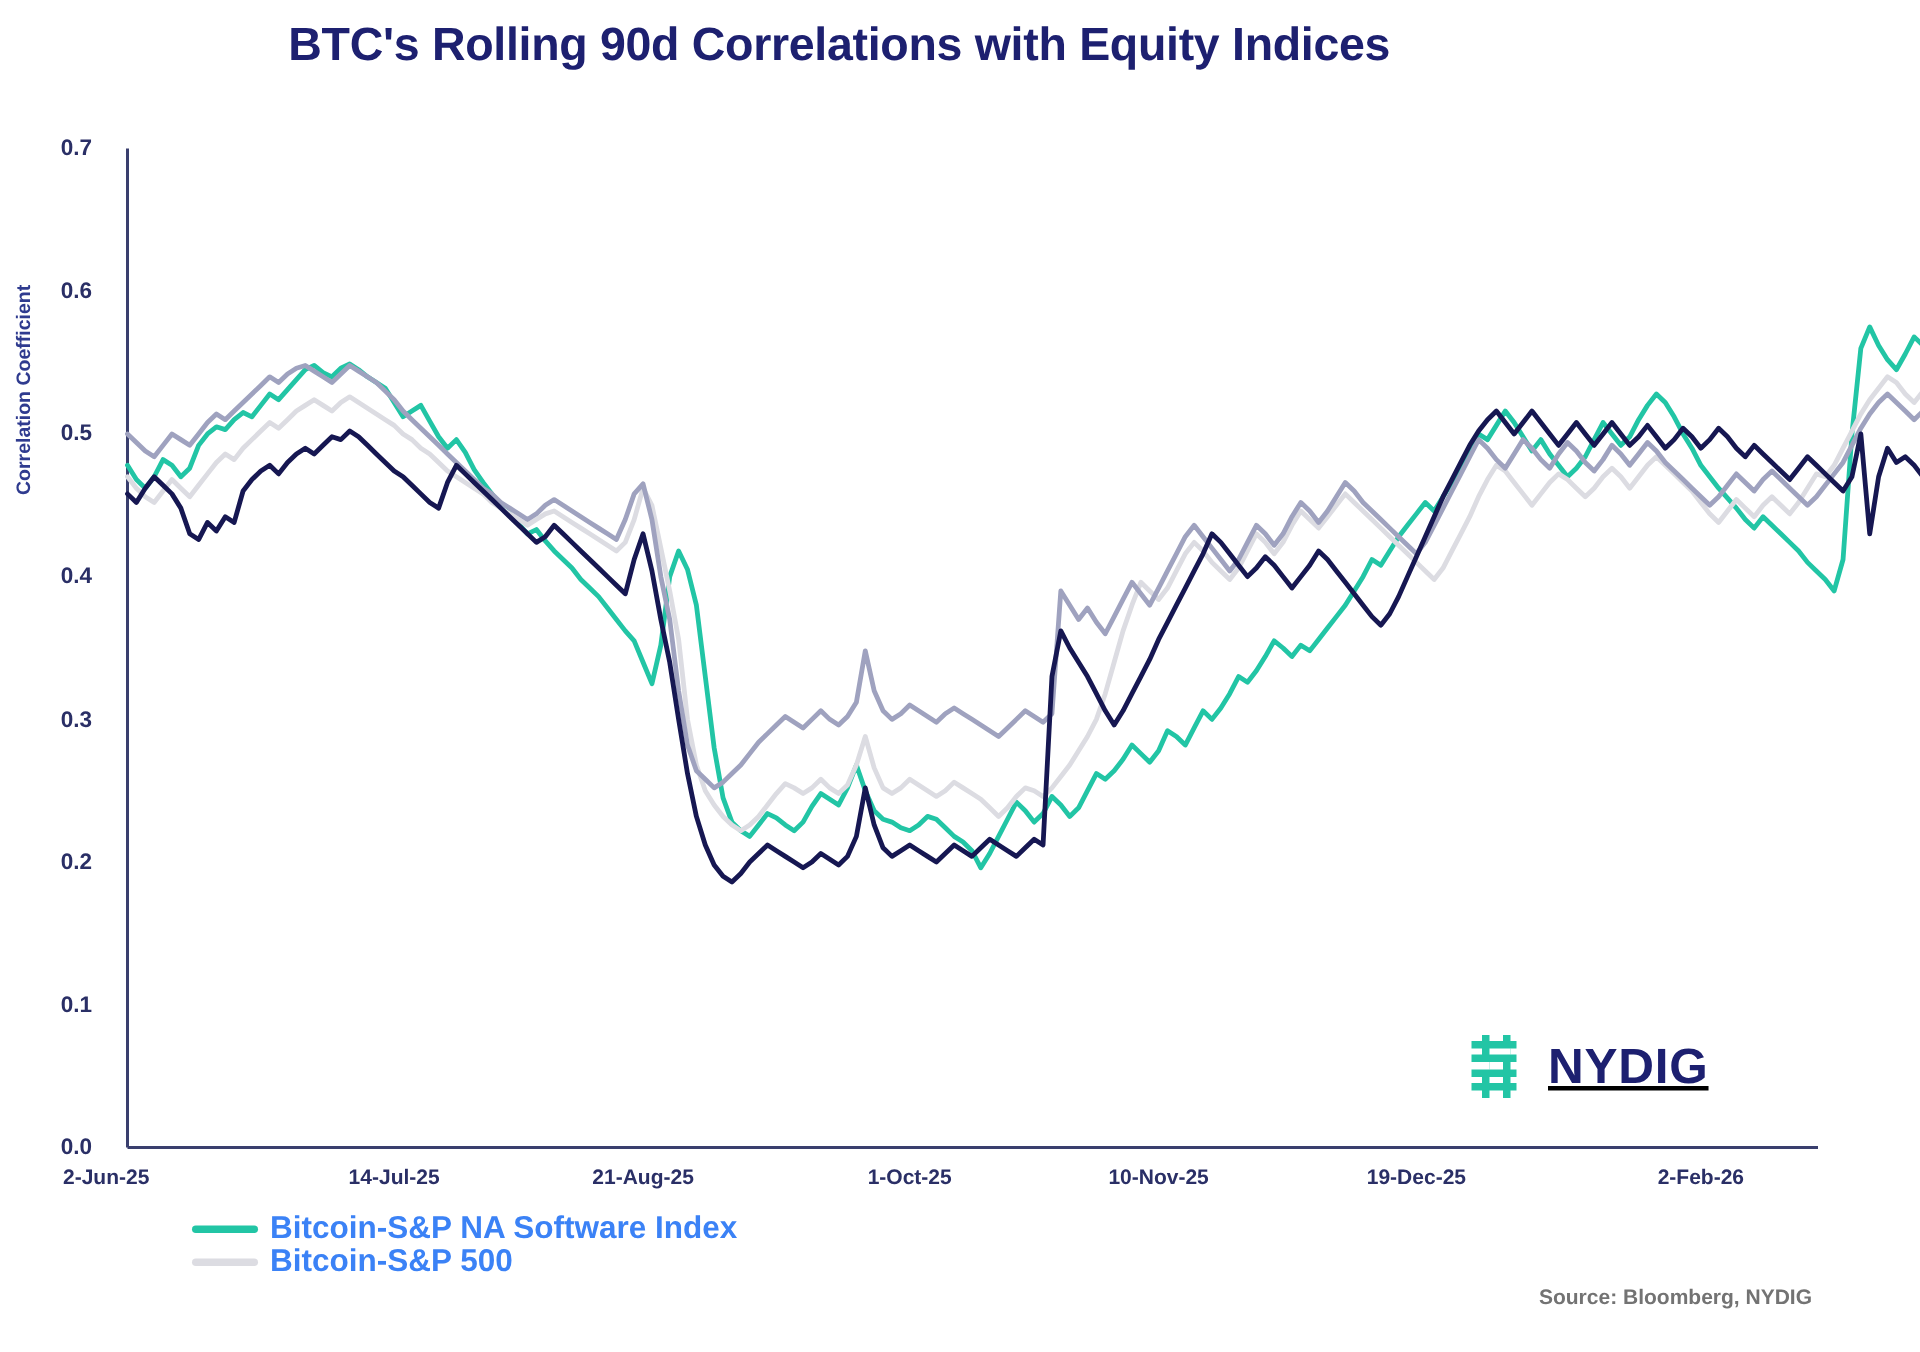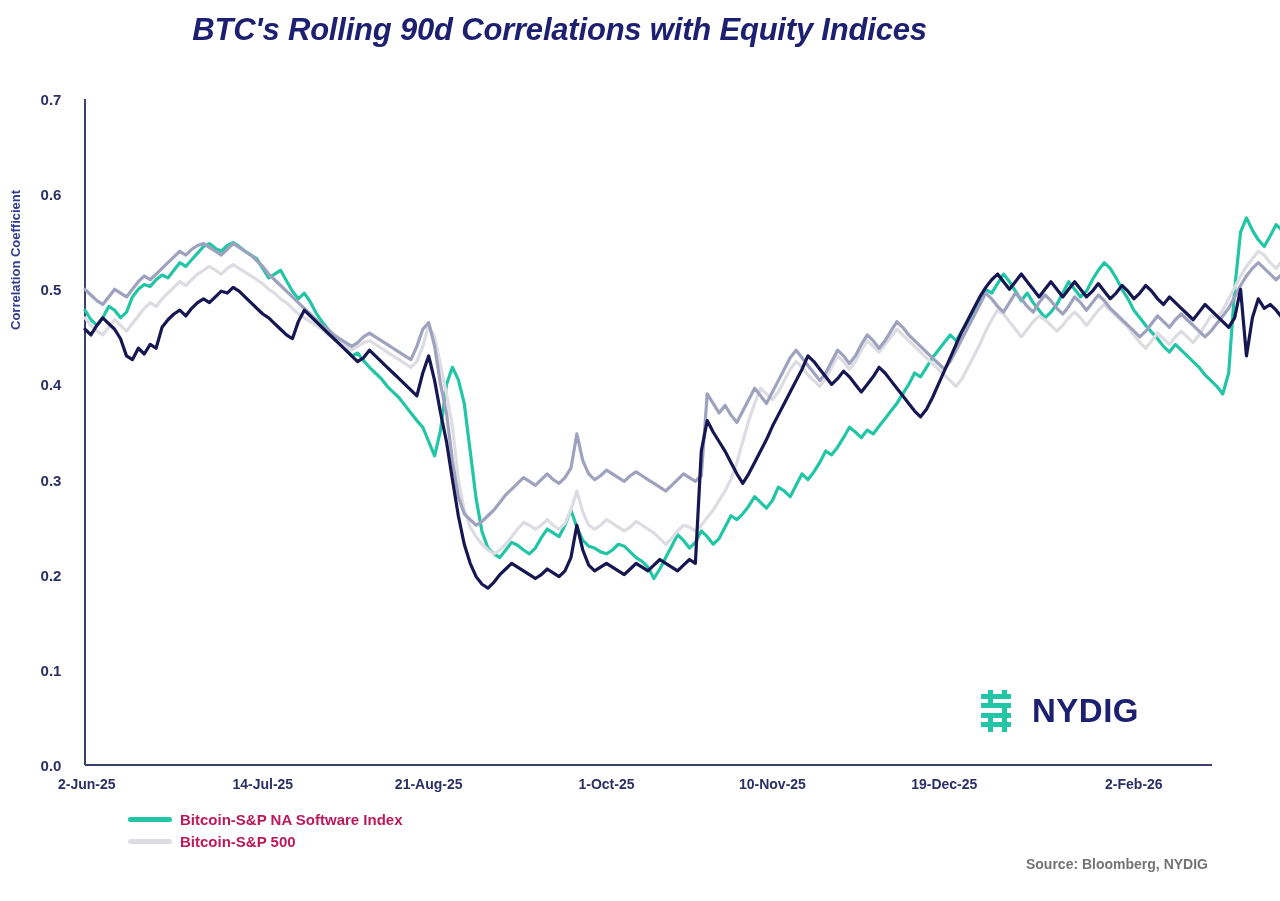--- a/index.html
+++ b/index.html
@@ -17,7 +17,6 @@
     font-size:31px;font-weight:700;
     color:#1d2070;
     letter-spacing:-0.2px;
-    font-style:italic;
   }
   .y-axis-title{
     position:absolute;

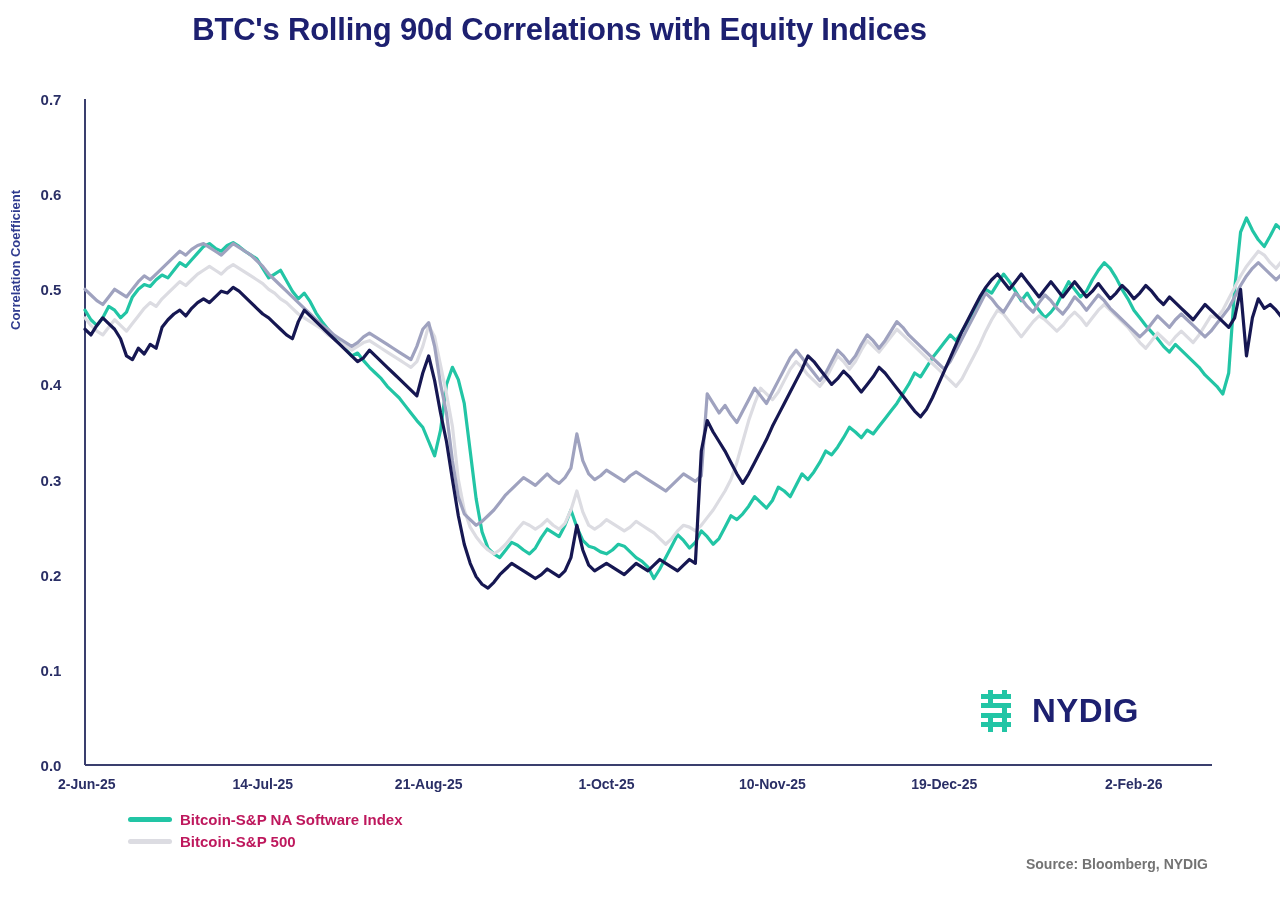--- a/index.html
+++ b/index.html
@@ -71,7 +71,7 @@
   .brand{
     position:absolute;
     left:975px;top:690px;
-    display:flex;align-items:center;gap:11px;
+    display:flex;align-items:center;gap:11px;text-decoration:underline;
   }
   .brand-word{
     font-size:33px;font-weight:800;

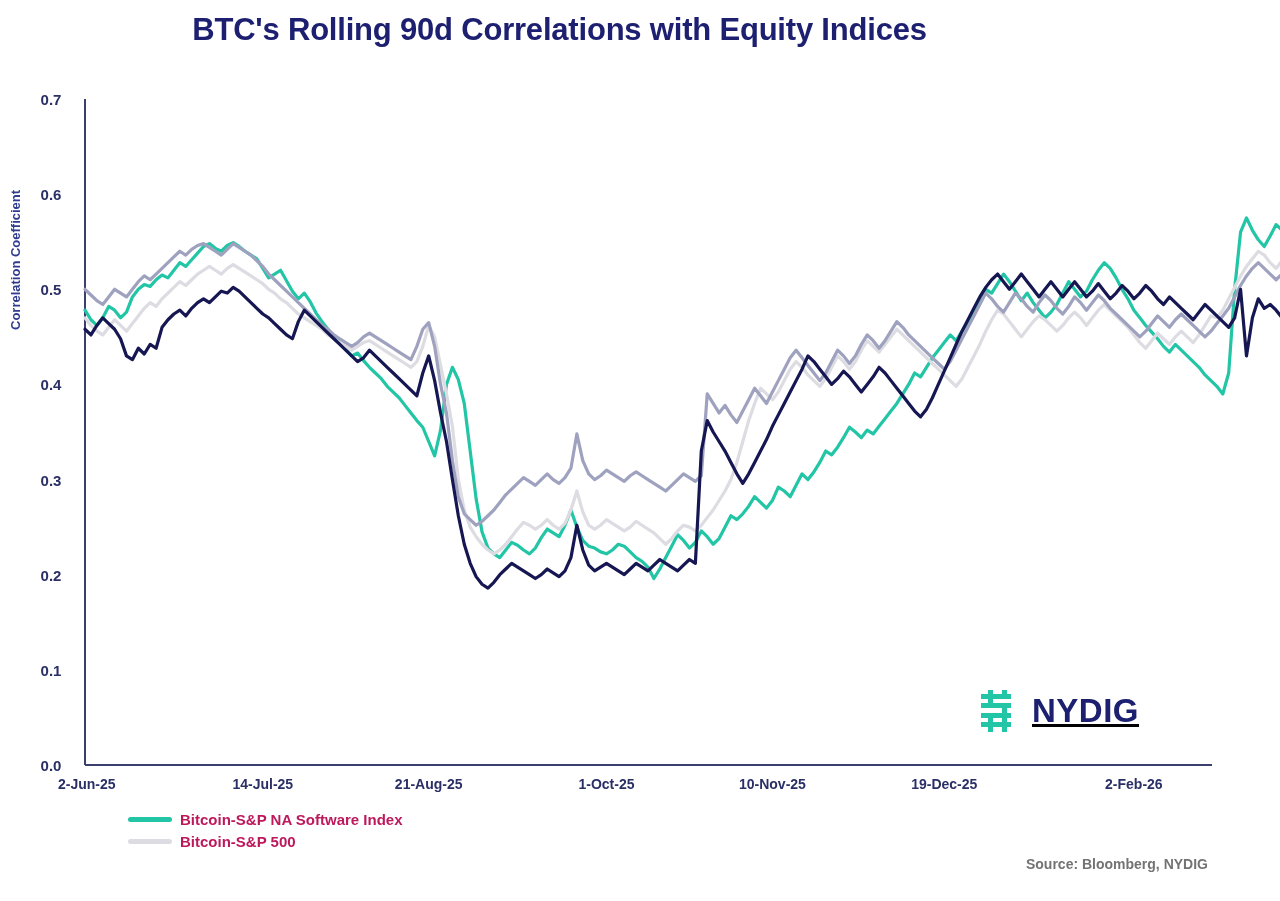--- a/index.html
+++ b/index.html
@@ -113,7 +113,7 @@
   </svg>
 
   <div id="xtick-layer">
-      <div class="xtick first" style="left: 58px;">2-Jun-25</div>
+      <div class="xtick first" style="left: 42px;">2-Jun-25</div>
       <div class="xtick" style="left: 262.778px;">14-Jul-25</div>
       <div class="xtick" style="left: 428.704px;">21-Aug-25</div>
       <div class="xtick" style="left: 606.481px;">1-Oct-25</div>

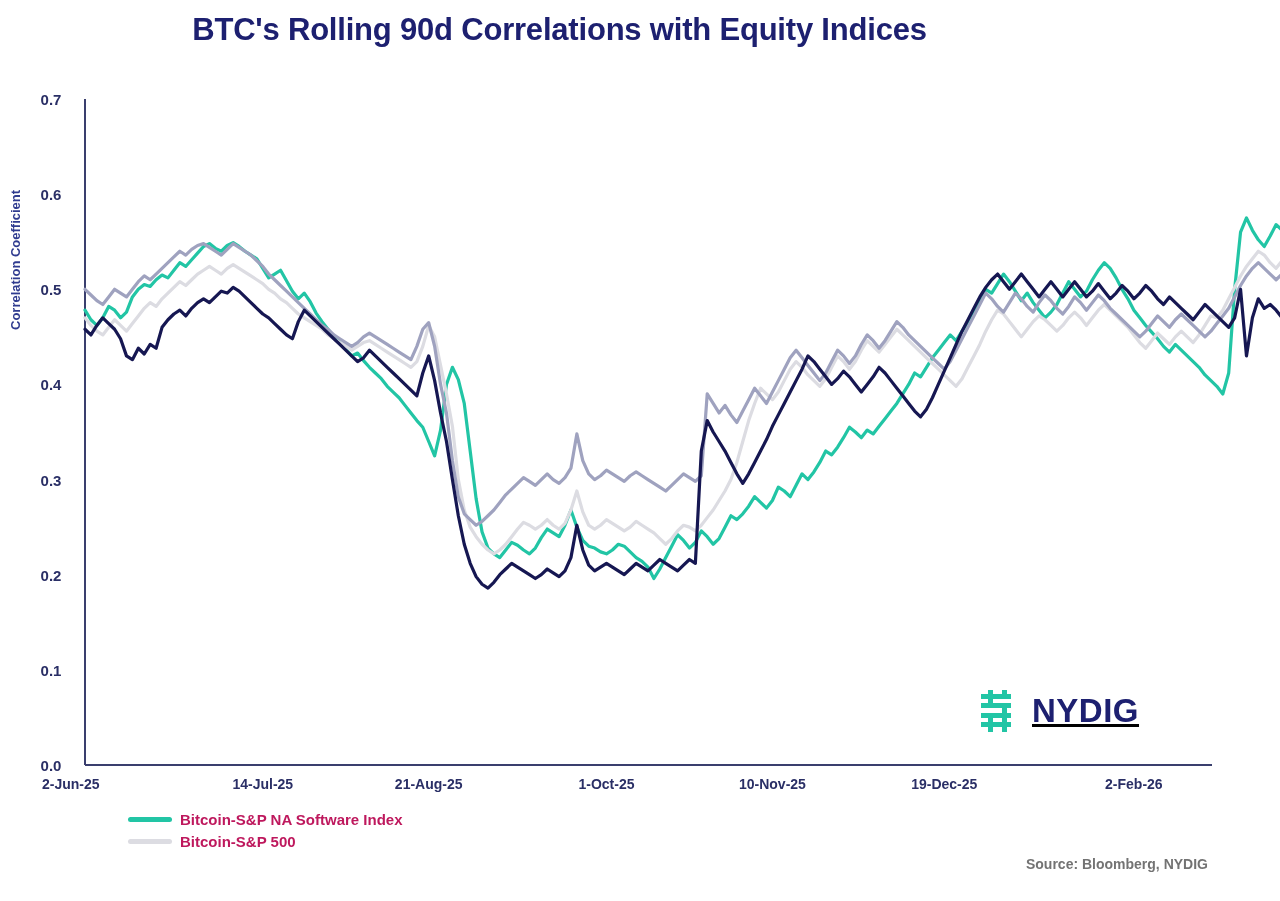--- a/index.html
+++ b/index.html
@@ -59,7 +59,7 @@
     width:44px;height:5px;border-radius:3px;margin-right:8px;flex:none;
   }
   .legend-label{
-    font-size:15px;font-weight:600;color:#be185d;white-space:nowrap;
+    font-size:21px;font-weight:600;color:#3b82f6;white-space:nowrap;
   }
   .source-note{
     position:absolute;

